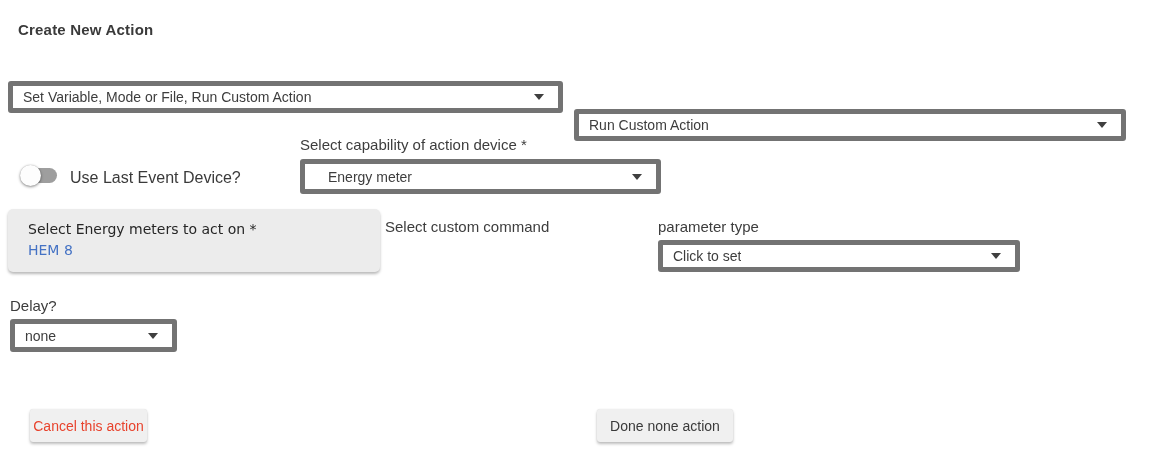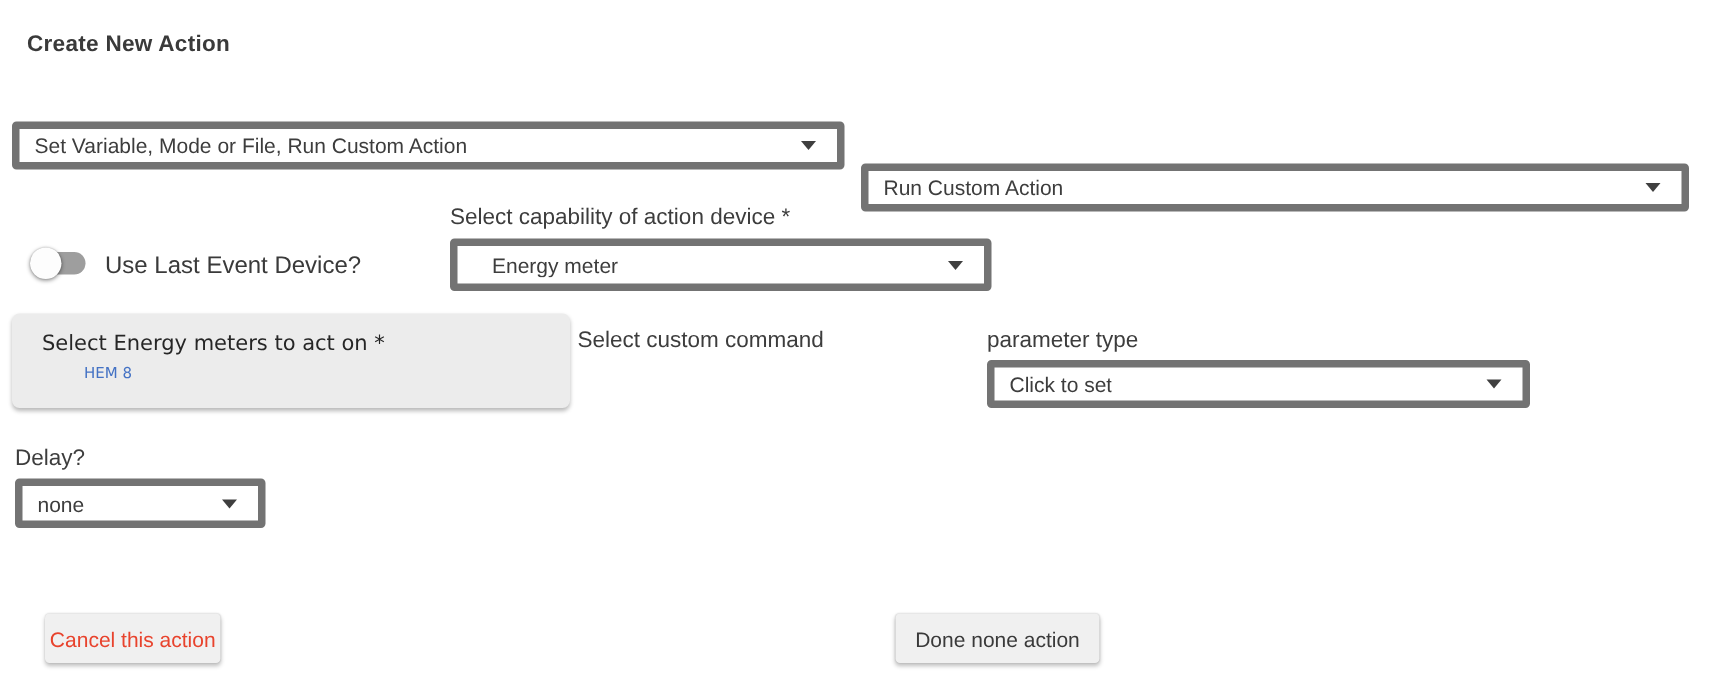--- a/index.html
+++ b/index.html
@@ -83,7 +83,7 @@
     font-size: 14px; color: #262626; line-height: 20px;
   }
   .device-box .device-name {
-    font-size: 10px; color: #4472c4; line-height: 22px; margin-left: 28px;
+    font-size: 14px; color: #4472c4; line-height: 22px;
   }
 
   

